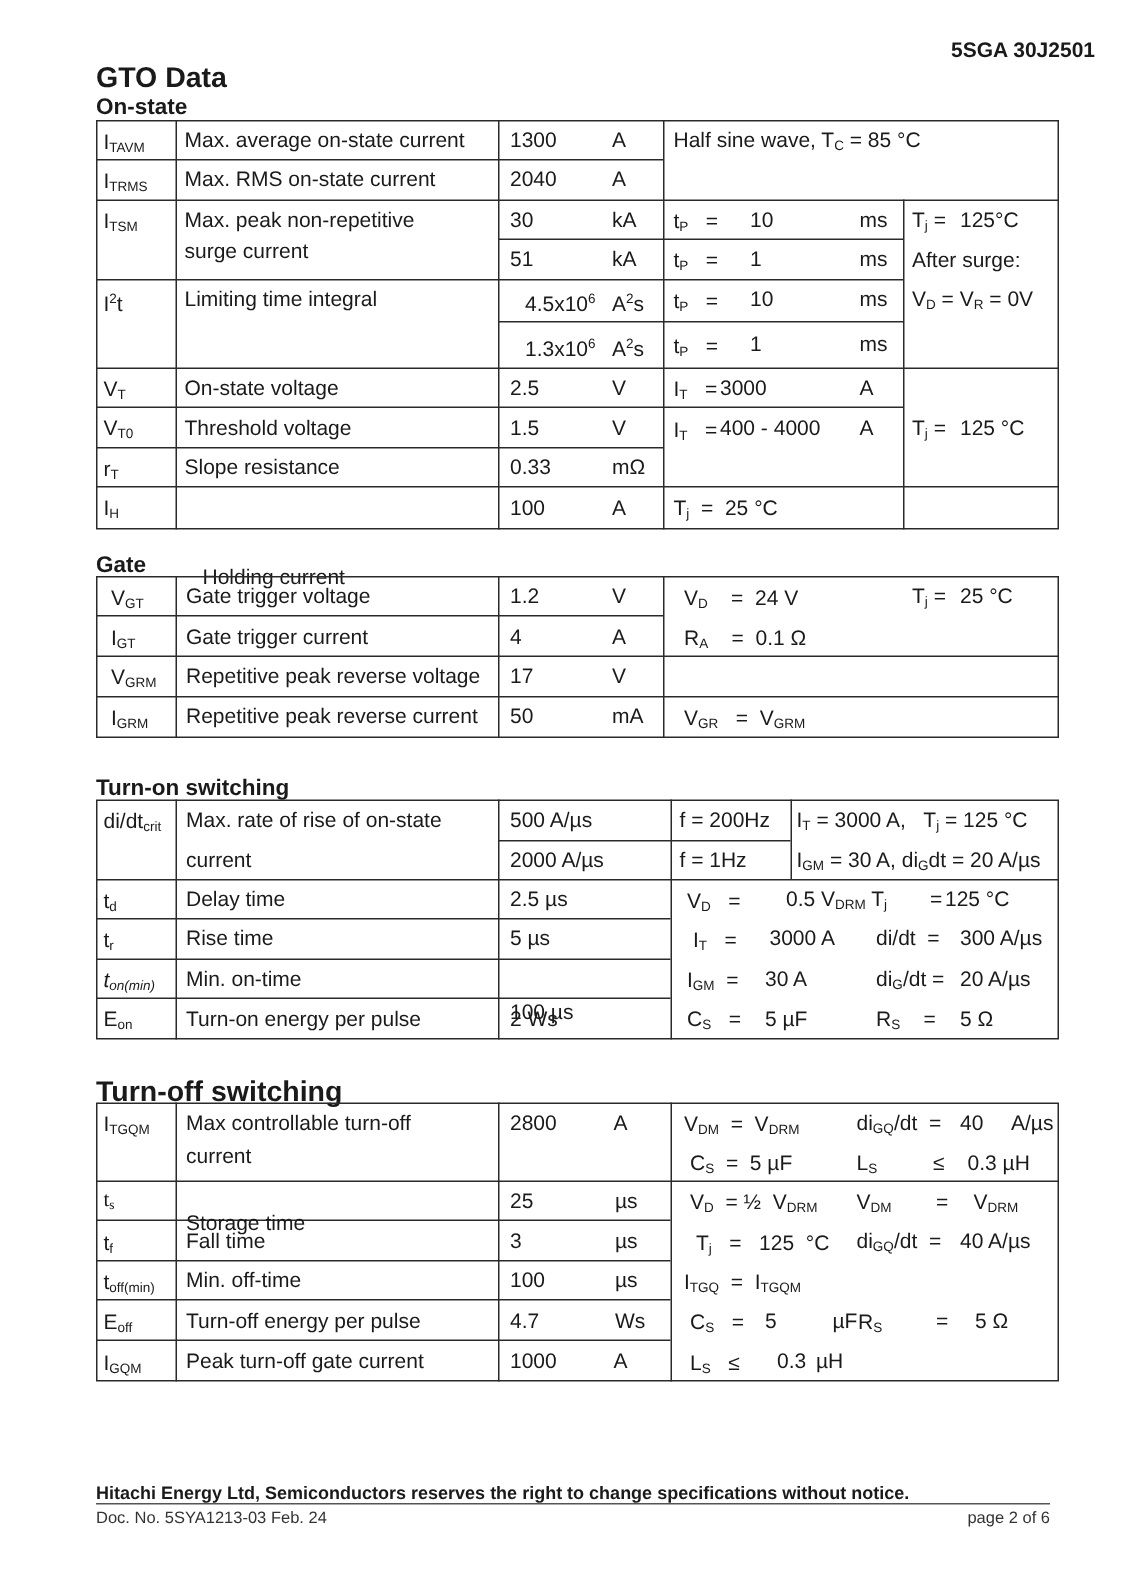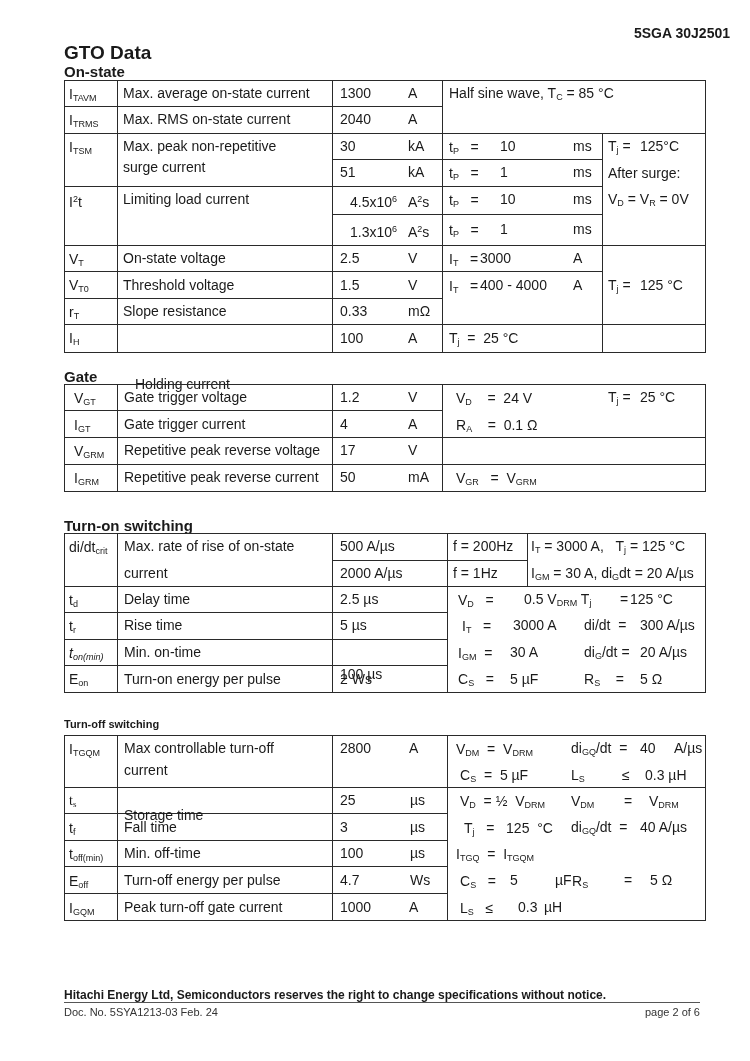--- a/index.html
+++ b/index.html
@@ -72,7 +72,7 @@
 <div class="abs t" style="left:608px; top:191px;">V<span class="sub">D</span> = V<span class="sub">R</span> = 0V</div>
 
 <div class="abs t" style="left:69px; top:191px;">I<sup>2</sup>t</div>
-<div class="abs t" style="left:123px; top:191px;">Limiting load current</div>
+<div class="abs t" style="left:123px; top:191px;">Limiting time integral</div>
 <div class="abs t" style="left:350px; top:191px;"><span>4.5x10</span><sup>6</sup></div>
 <div class="abs t" style="left:408px; top:191px;">A<sup>2</sup>s</div>
 <div class="abs t" style="left:350px; top:221px;"><span>1.3x10</span><sup>6</sup></div>

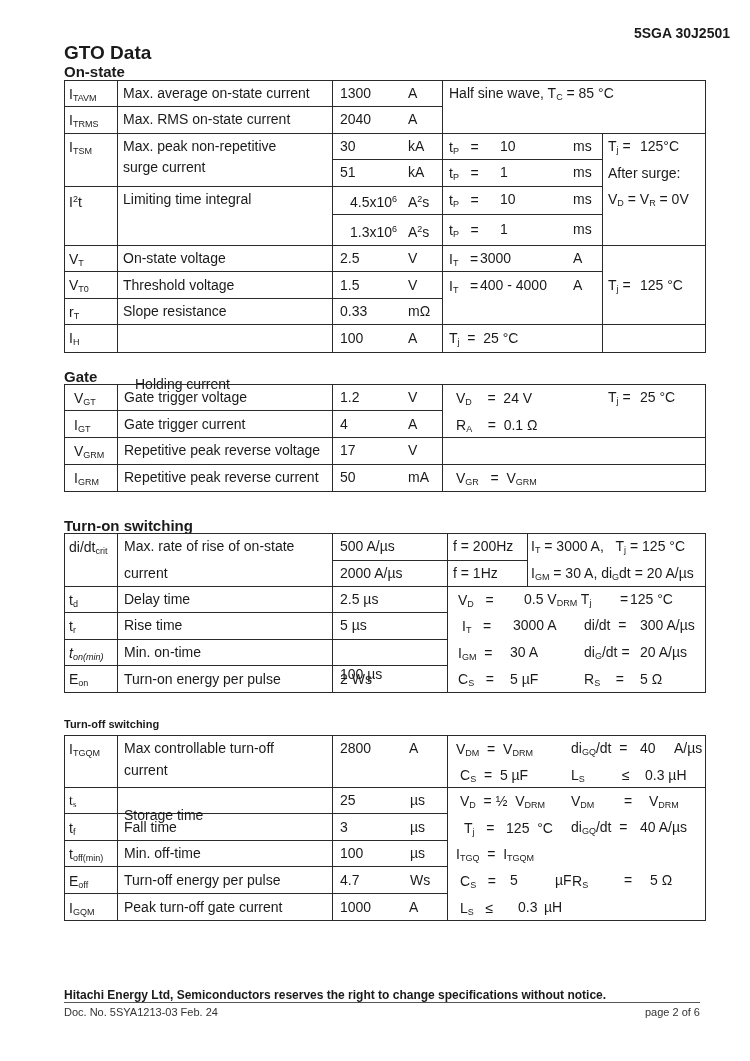--- a/index.html
+++ b/index.html
@@ -208,7 +208,7 @@
 <div class="abs t" style="left:584px; top:671px;">R<span class="sub">S</span>&nbsp;&nbsp;&nbsp;&nbsp;=</div>
 <div class="abs t r" style="left:640px; width:45px; top:671px;">5 Ω</div>
 
-<div class="abs b" style="left:64px; top:718px; font-size:11px;">Turn-off switching</div>
+<div class="abs b" style="left:64px; top:718px; font-size:19px;">Turn-off switching</div>
 <div>
   <div class="frame" style="left:64px; top:735px; width:642px; height:186px;"></div>
   <div class="vl" style="left:117px; top:735px; height:186px;"></div>

